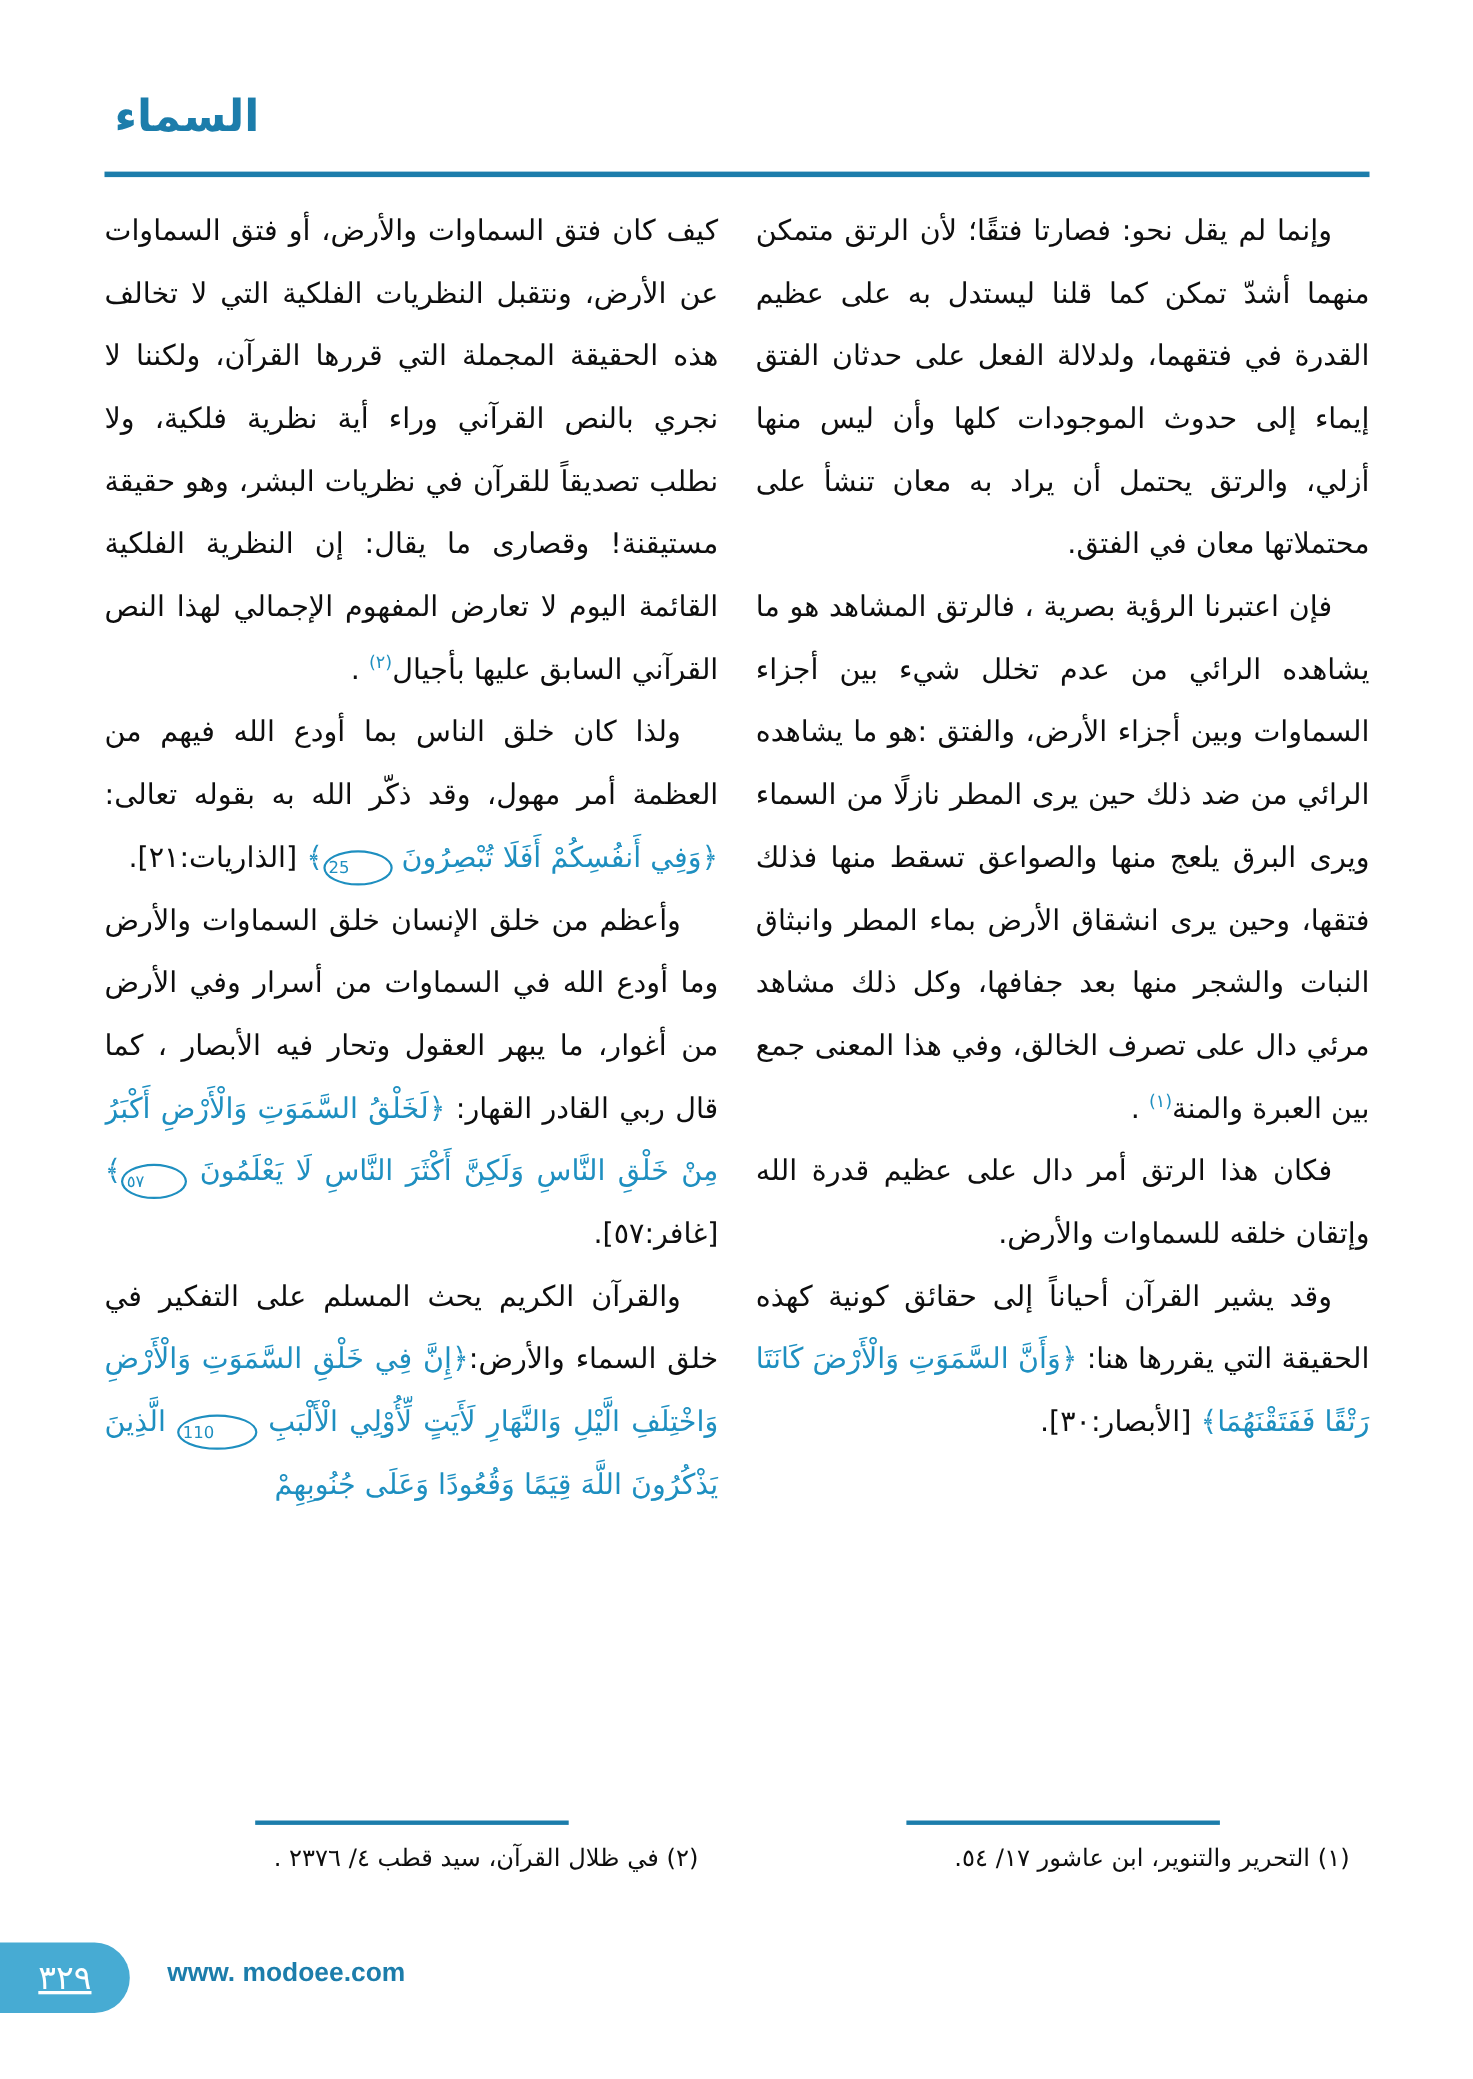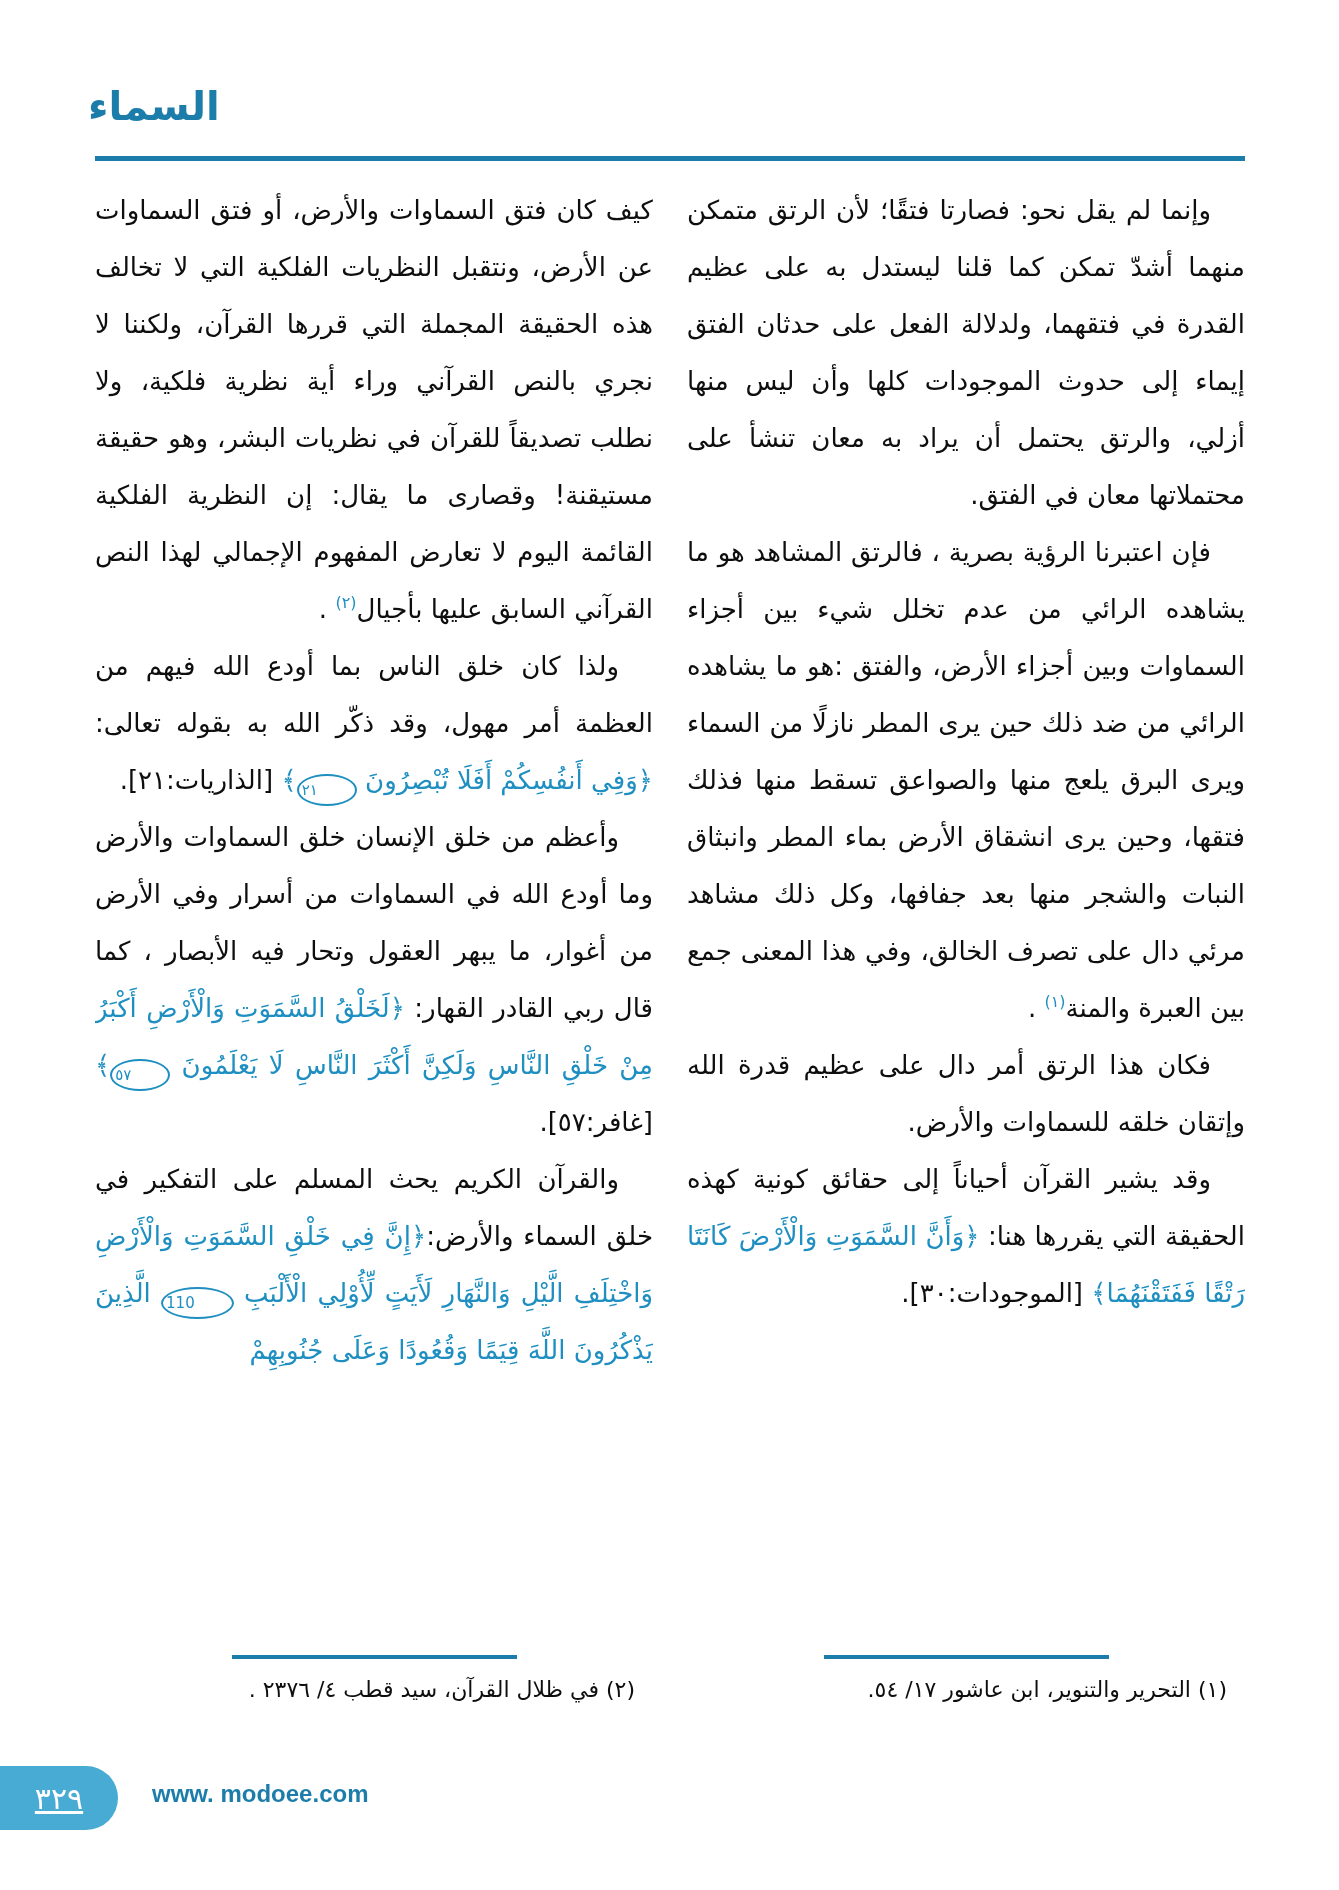--- a/index.html
+++ b/index.html
@@ -19,7 +19,7 @@
   }
   
   .header-title{
-    position:absolute;top:86px;left:88px;
+    position:absolute;top:86px;left:104px;
     font-size:40px;font-weight:bold;color:var(--teal);
     direction:rtl;line-height:1;
   }

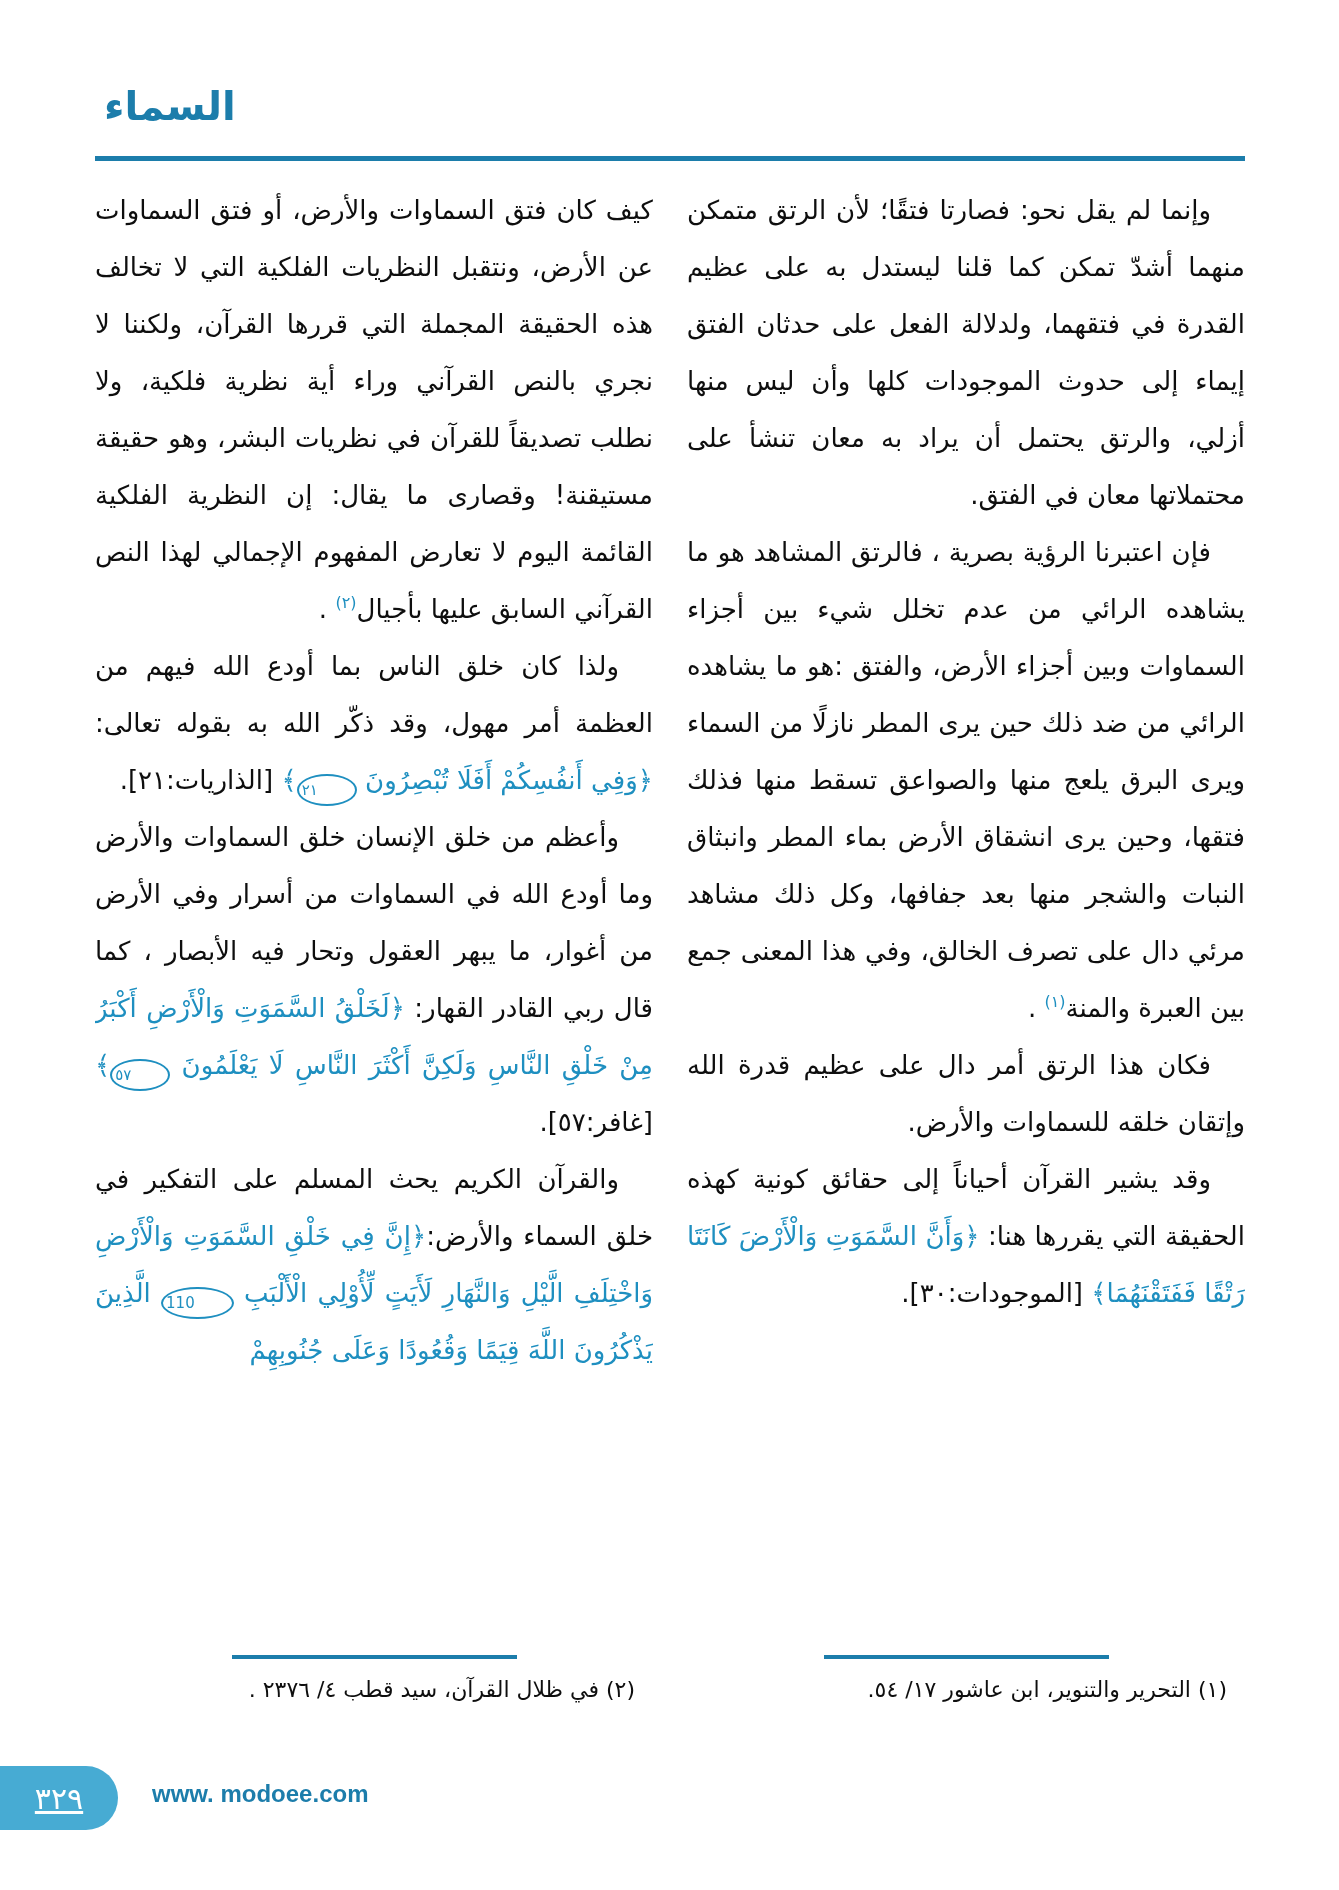--- a/index.html
+++ b/index.html
@@ -109,7 +109,7 @@
     <section class="col">
       <div class="col-body" id="body-left">
           <p class="par"><span class="seg-text">كيف كان فتق السماوات والأرض، أو فتق السماوات عن الأرض، ونتقبل النظريات الفلكية التي لا تخالف هذه الحقيقة المجملة التي قررها القرآن، ولكننا لا نجري بالنص القرآني وراء أية نظرية فلكية، ولا نطلب تصديقاً للقرآن في نظريات البشر، وهو حقيقة مستيقنة! وقصارى ما يقال: إن النظرية الفلكية القائمة اليوم لا تعارض المفهوم الإجمالي لهذا النص القرآني السابق عليها بأجيال</span><span class="seg-fnref">(٢)</span><span class="seg-text"> .</span></p>
-          <p class="par indent"><span class="seg-text">ولذا كان خلق الناس بما أودع الله فيهم من العظمة أمر مهول، وقد ذكّر الله به بقوله تعالى: </span><span class="seg-quran">﴿وَفِي أَنفُسِكُمْ أَفَلَا تُبْصِرُونَ </span><span class="seg-ayah">٢١</span><span class="seg-quran">﴾</span><span class="seg-text"> [الذاريات:٢١].</span></p>
+          <p class="par indent"><span class="seg-text">ولذا كان خلق الناس بما أودع الله فيهم من العظمة أمر مهول، وقد ذكّر الله به بقوله تعالى: </span><span class="seg-quran">﴿وَفِي أَنفُسِكُمْ أَفَلَا تُبْصِرُونَ </span><span class="seg-ayah">25</span><span class="seg-quran">﴾</span><span class="seg-text"> [الذاريات:٢١].</span></p>
           <p class="par indent"><span class="seg-text">وأعظم من خلق الإنسان خلق السماوات والأرض وما أودع الله في السماوات من أسرار وفي الأرض من أغوار، ما يبهر العقول وتحار فيه الأبصار ، كما قال ربي القادر القهار: </span><span class="seg-quran">﴿لَخَلْقُ السَّمَوَتِ وَالْأَرْضِ أَكْبَرُ مِنْ خَلْقِ النَّاسِ وَلَكِنَّ أَكْثَرَ النَّاسِ لَا يَعْلَمُونَ </span><span class="seg-ayah">٥٧</span><span class="seg-quran">﴾</span><span class="seg-text"> [غافر:٥٧].</span></p>
           <p class="par indent"><span class="seg-text">والقرآن الكريم يحث المسلم على التفكير في خلق السماء والأرض:</span><span class="seg-quran">﴿إِنَّ فِي خَلْقِ السَّمَوَتِ وَالْأَرْضِ وَاخْتِلَفِ الَّيْلِ وَالنَّهَارِ لَأَيَتٍ لِّأُوْلِي الْأَلْبَبِ </span><span class="seg-ayah">110</span><span class="seg-quran"> الَّذِينَ يَذْكُرُونَ اللَّهَ قِيَمًا وَقُعُودًا وَعَلَى جُنُوبِهِمْ</span></p>
         </div>

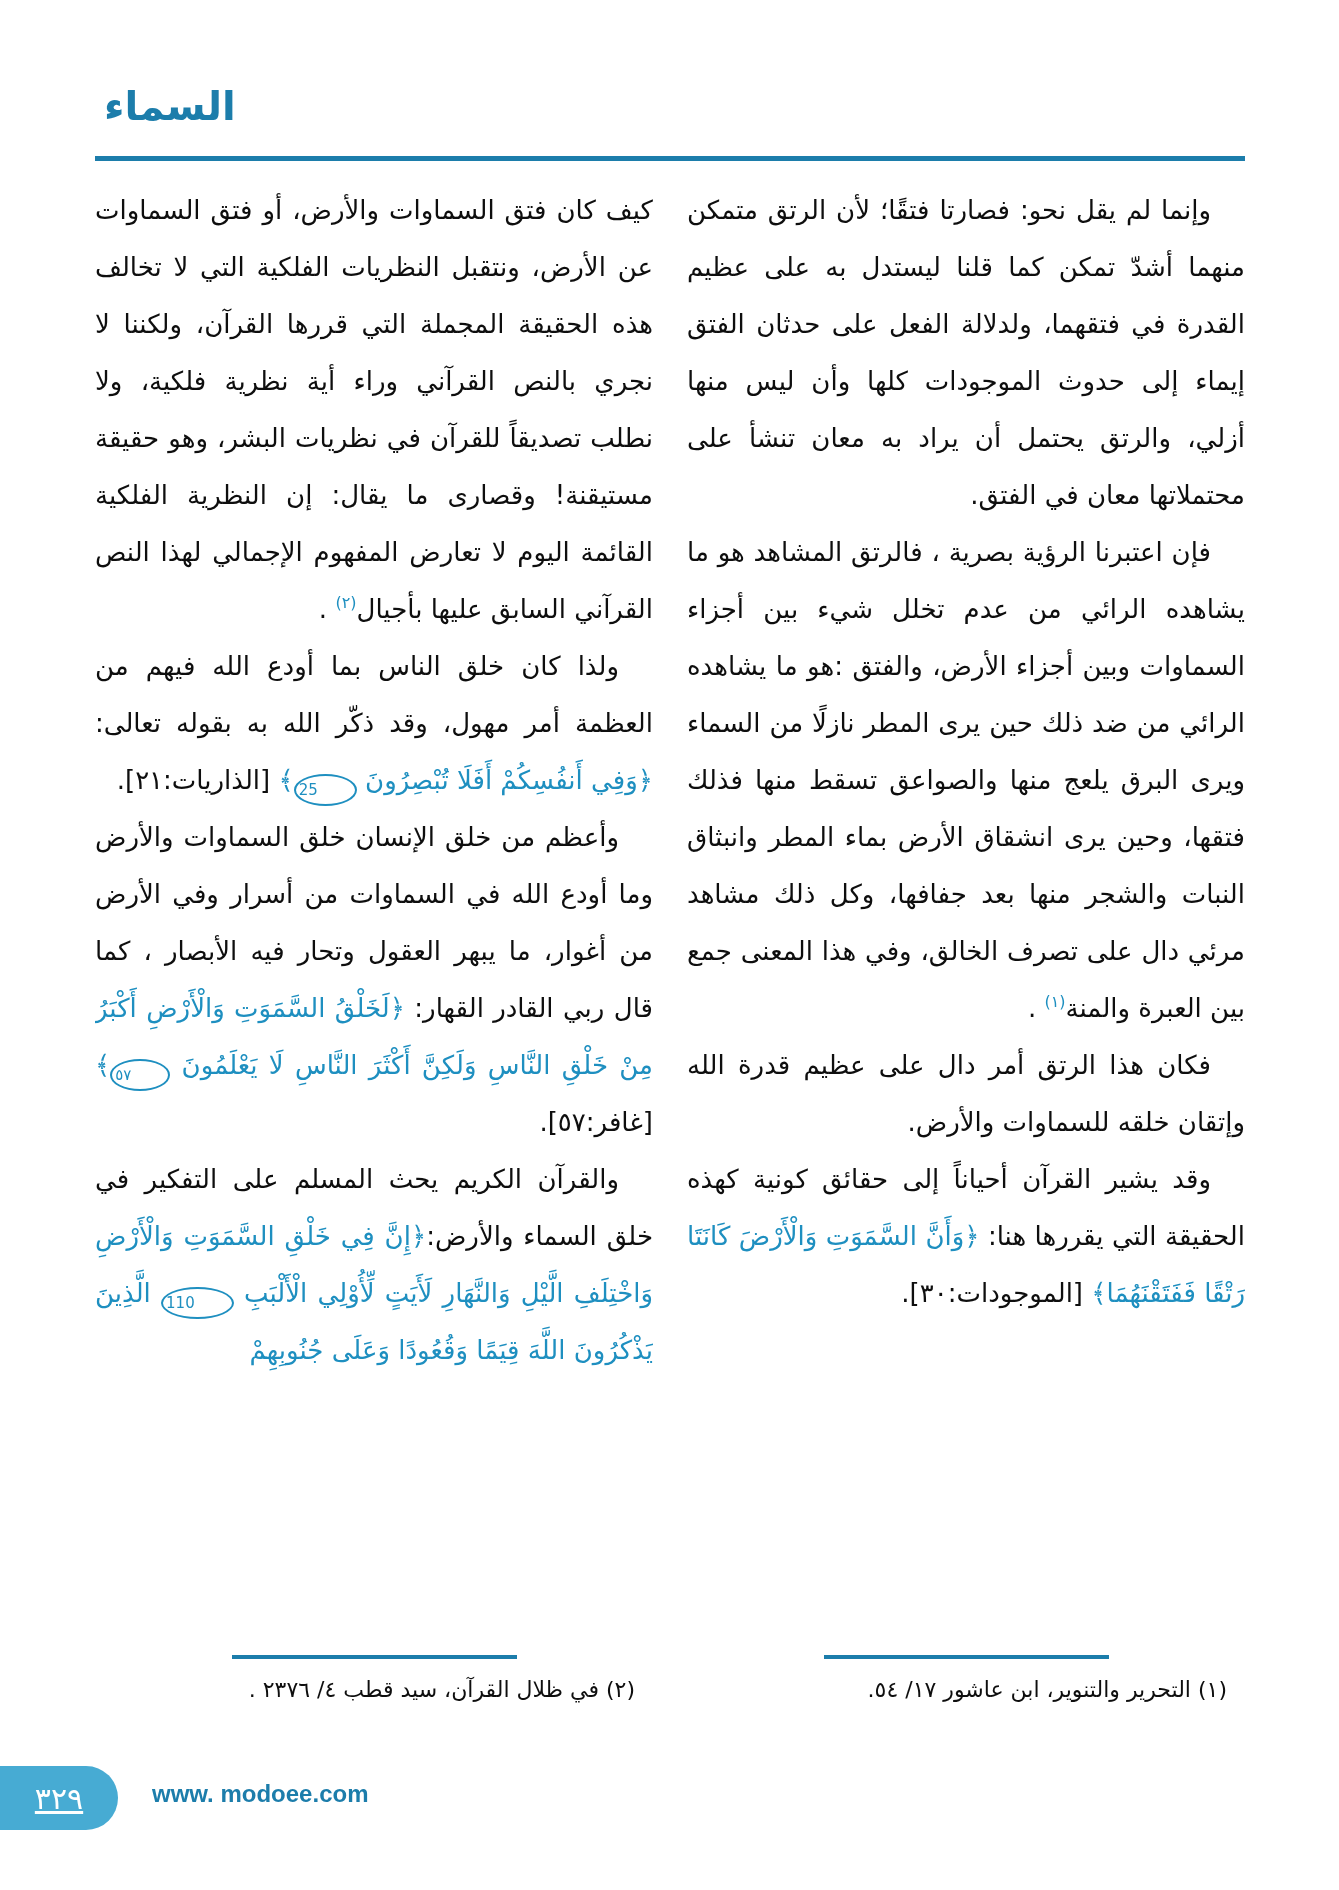--- a/index.html
+++ b/index.html
@@ -95,7 +95,7 @@
           <p class="par indent"><span class="seg-text">وإنما لم يقل نحو: فصارتا فتقًا؛ لأن الرتق متمكن منهما أشدّ تمكن كما قلنا ليستدل به على عظيم القدرة في فتقهما، ولدلالة الفعل على حدثان الفتق إيماء إلى حدوث الموجودات كلها وأن ليس منها أزلي، والرتق يحتمل أن يراد به معان تنشأ على محتملاتها معان في الفتق.</span></p>
           <p class="par indent"><span class="seg-text">فإن اعتبرنا الرؤية بصرية ، فالرتق المشاهد هو ما يشاهده الرائي من عدم تخلل شيء بين أجزاء السماوات وبين أجزاء الأرض، والفتق :هو ما يشاهده الرائي من ضد ذلك حين يرى المطر نازلًا من السماء ويرى البرق يلعج منها والصواعق تسقط منها فذلك فتقها، وحين يرى انشقاق الأرض بماء المطر وانبثاق النبات والشجر منها بعد جفافها، وكل ذلك مشاهد مرئي دال على تصرف الخالق، وفي هذا المعنى جمع بين العبرة والمنة</span><span class="seg-fnref">(١)</span><span class="seg-text"> .</span></p>
           <p class="par indent"><span class="seg-text">فكان هذا الرتق أمر دال على عظيم قدرة الله وإتقان خلقه للسماوات والأرض.</span></p>
-          <p class="par indent"><span class="seg-text">وقد يشير القرآن أحياناً إلى حقائق كونية كهذه الحقيقة التي يقررها هنا: </span><span class="seg-quran">﴿وَأَنَّ السَّمَوَتِ وَالْأَرْضَ كَانَتَا رَتْقًا فَفَتَقْنَهُمَا﴾</span><span class="seg-text"> [الموجودات:٣٠].</span></p>
+          <p class="par indent"><span class="seg-text">وقد يشير القرآن أحياناً إلى حقائق كونية كهذه الحقيقة التي يقررها هنا: </span><span class="seg-quran">﴿وَأَنَّ السَّمَوَتِ وَالْأَرْضَ كَانَتَا رَتْقًا فَفَتَقْنَهُمَا﴾</span><span class="seg-text"> [الأبصار:٣٠].</span></p>
         </div>
       <div class="fnblock">
         <div class="fn-rule"></div>

